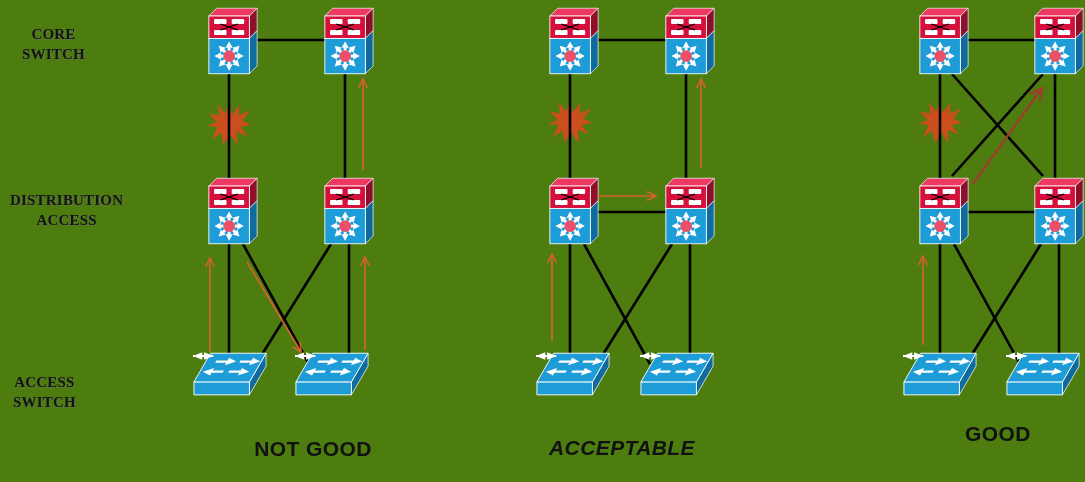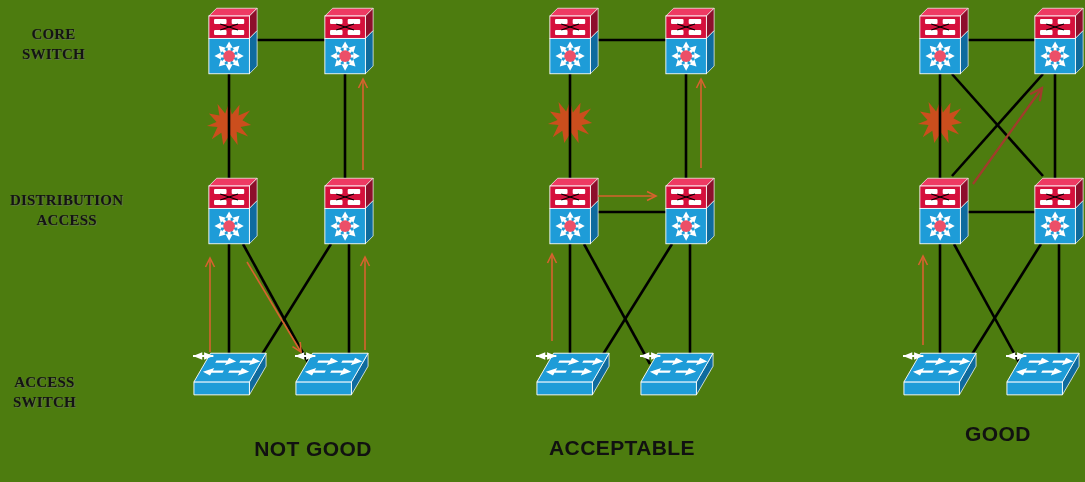--- a/index.html
+++ b/index.html
@@ -16,7 +16,7 @@
   .caption{position:absolute;transform:translateX(-50%);font-size:21px;font-weight:600;
            letter-spacing:.4px;color:#111;white-space:nowrap;}
   .cap-0{left:291px;top:437px;margin-left:22px;}
-  .cap-1{left:622px;top:436px;}
+  .cap-1{left:622px;top:436px;font-style:italic;}
   .cap-2{left:998px;top:422px;}
   .sw-red-front{fill:var(--switch-red-front);stroke:#fff;stroke-width:1;}
   .sw-red-top{fill:var(--switch-red-top);stroke:#fff;stroke-width:.8;}

